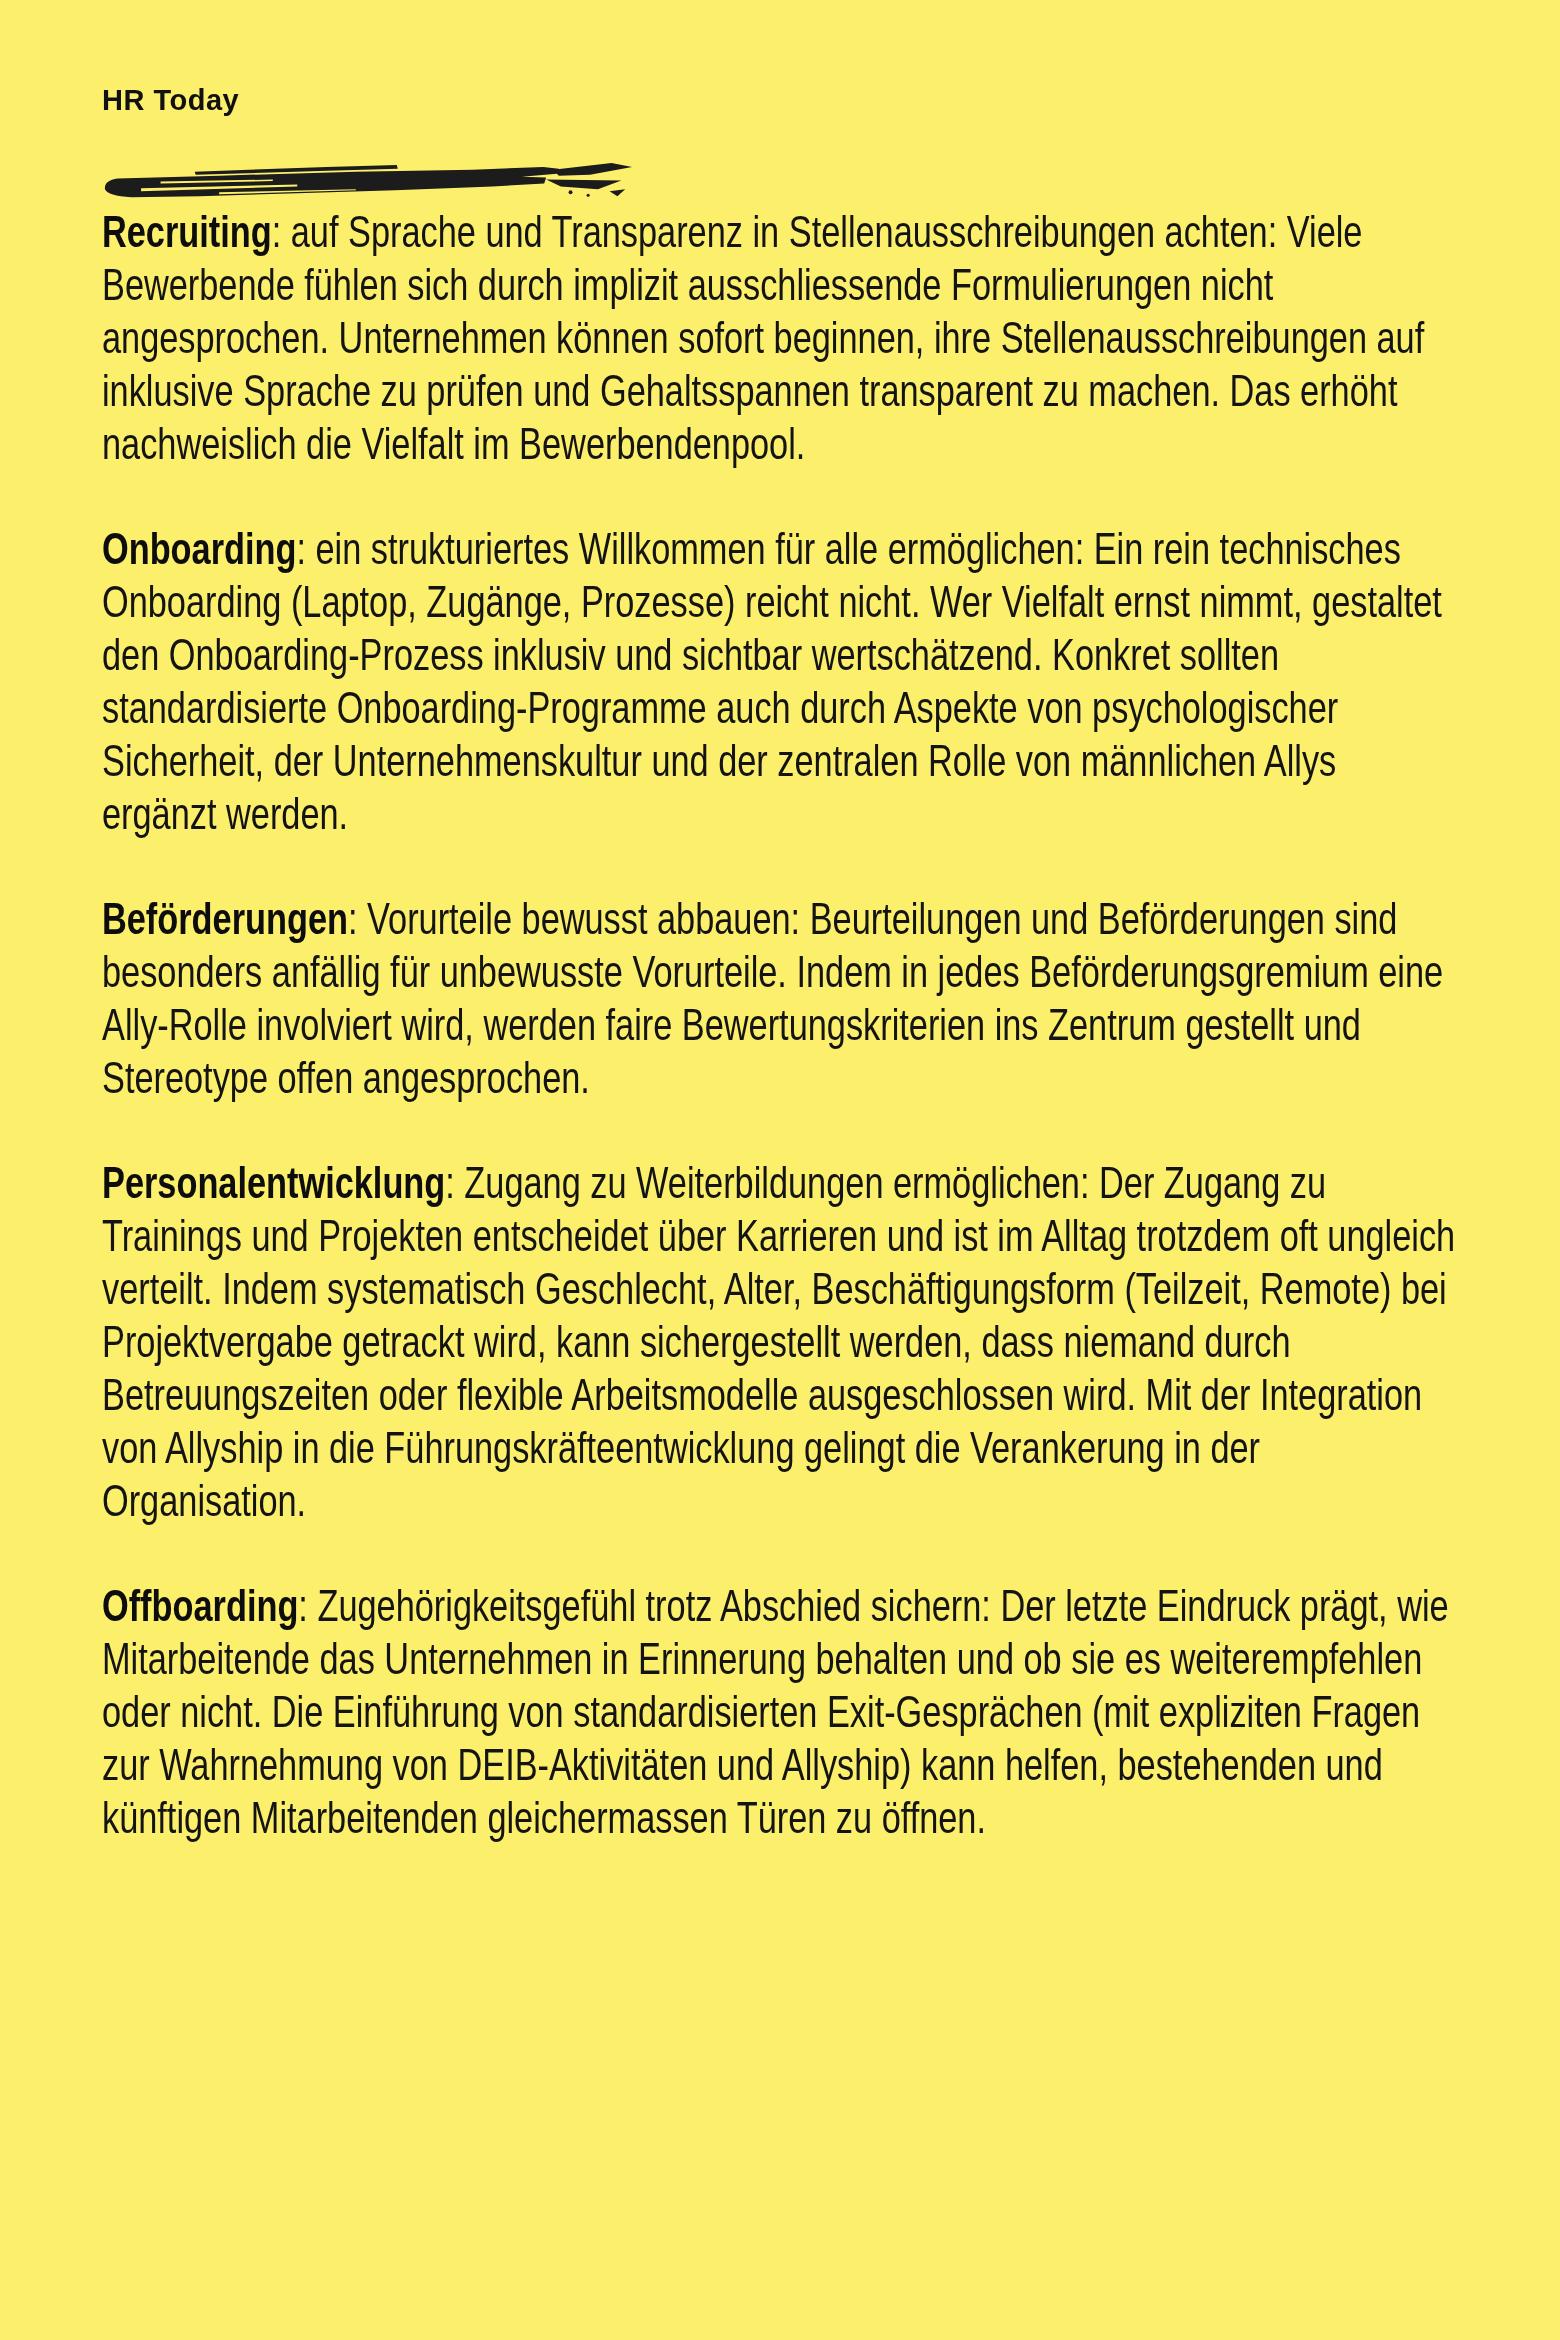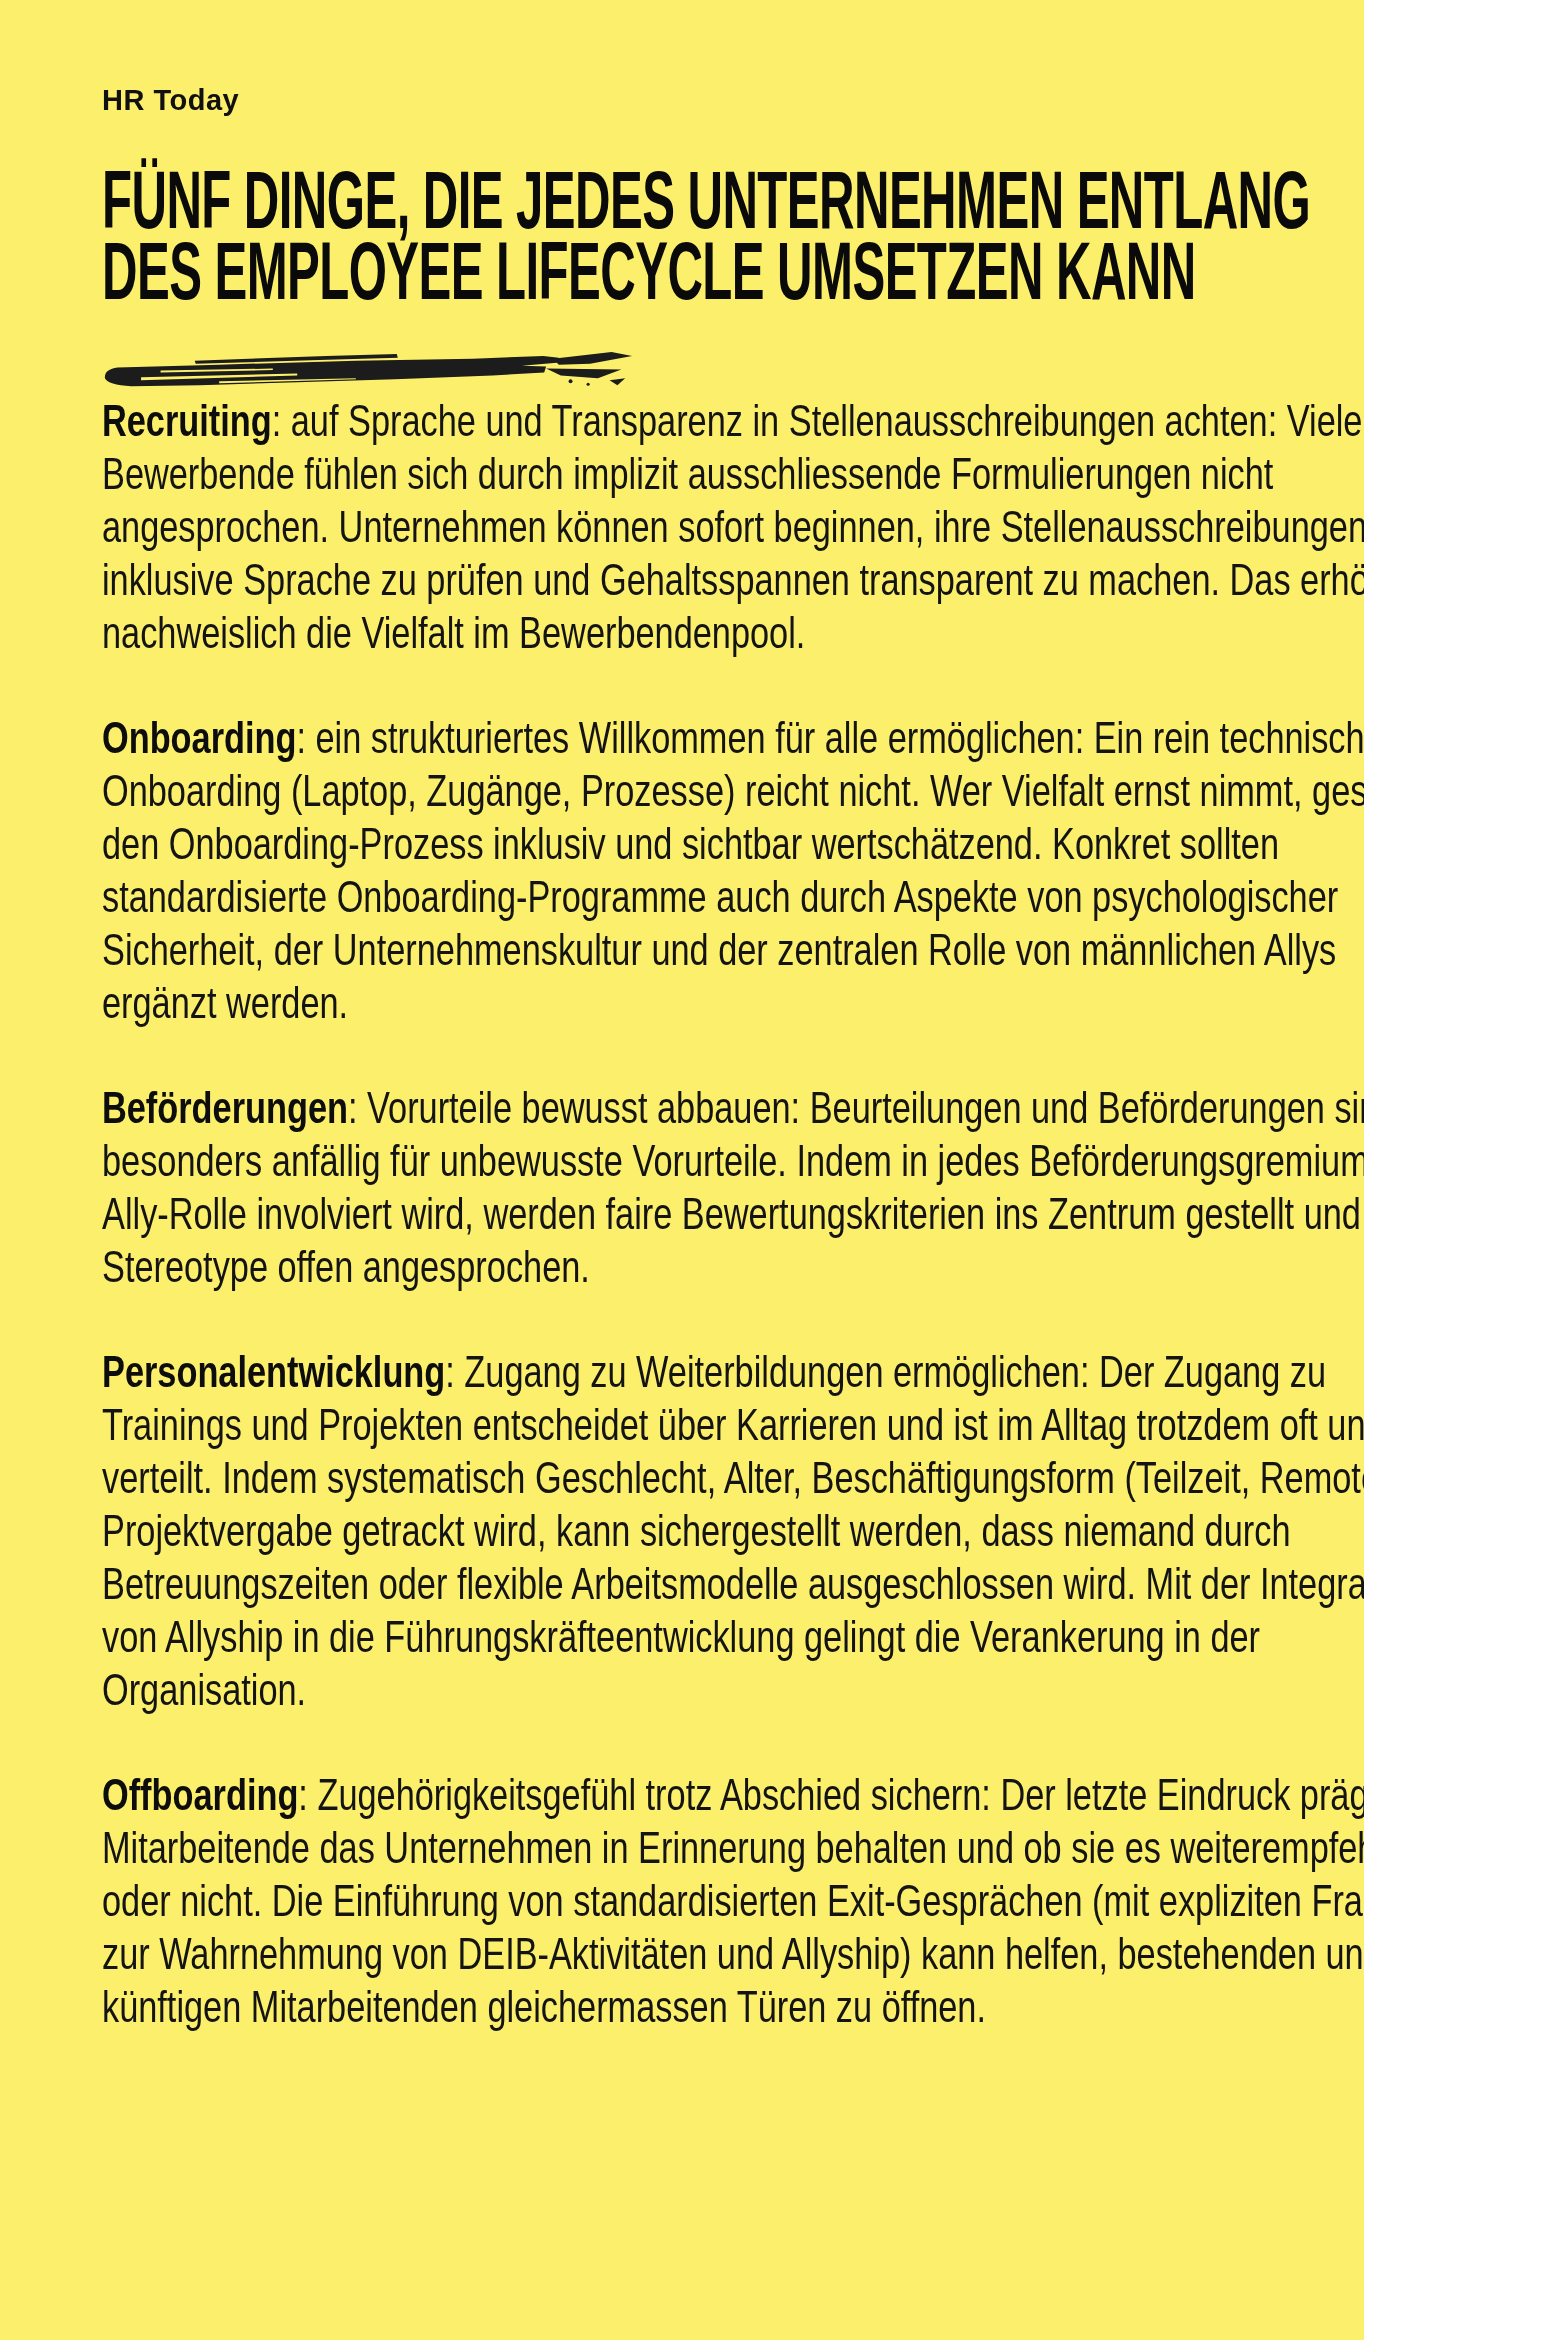--- a/index.html
+++ b/index.html
@@ -6,7 +6,7 @@
 
   .page {
     position: relative;
-    width: 1364px;
+    width: 1560px;
     height: 2341px;
     background: #FCEF6C;
     overflow: hidden;

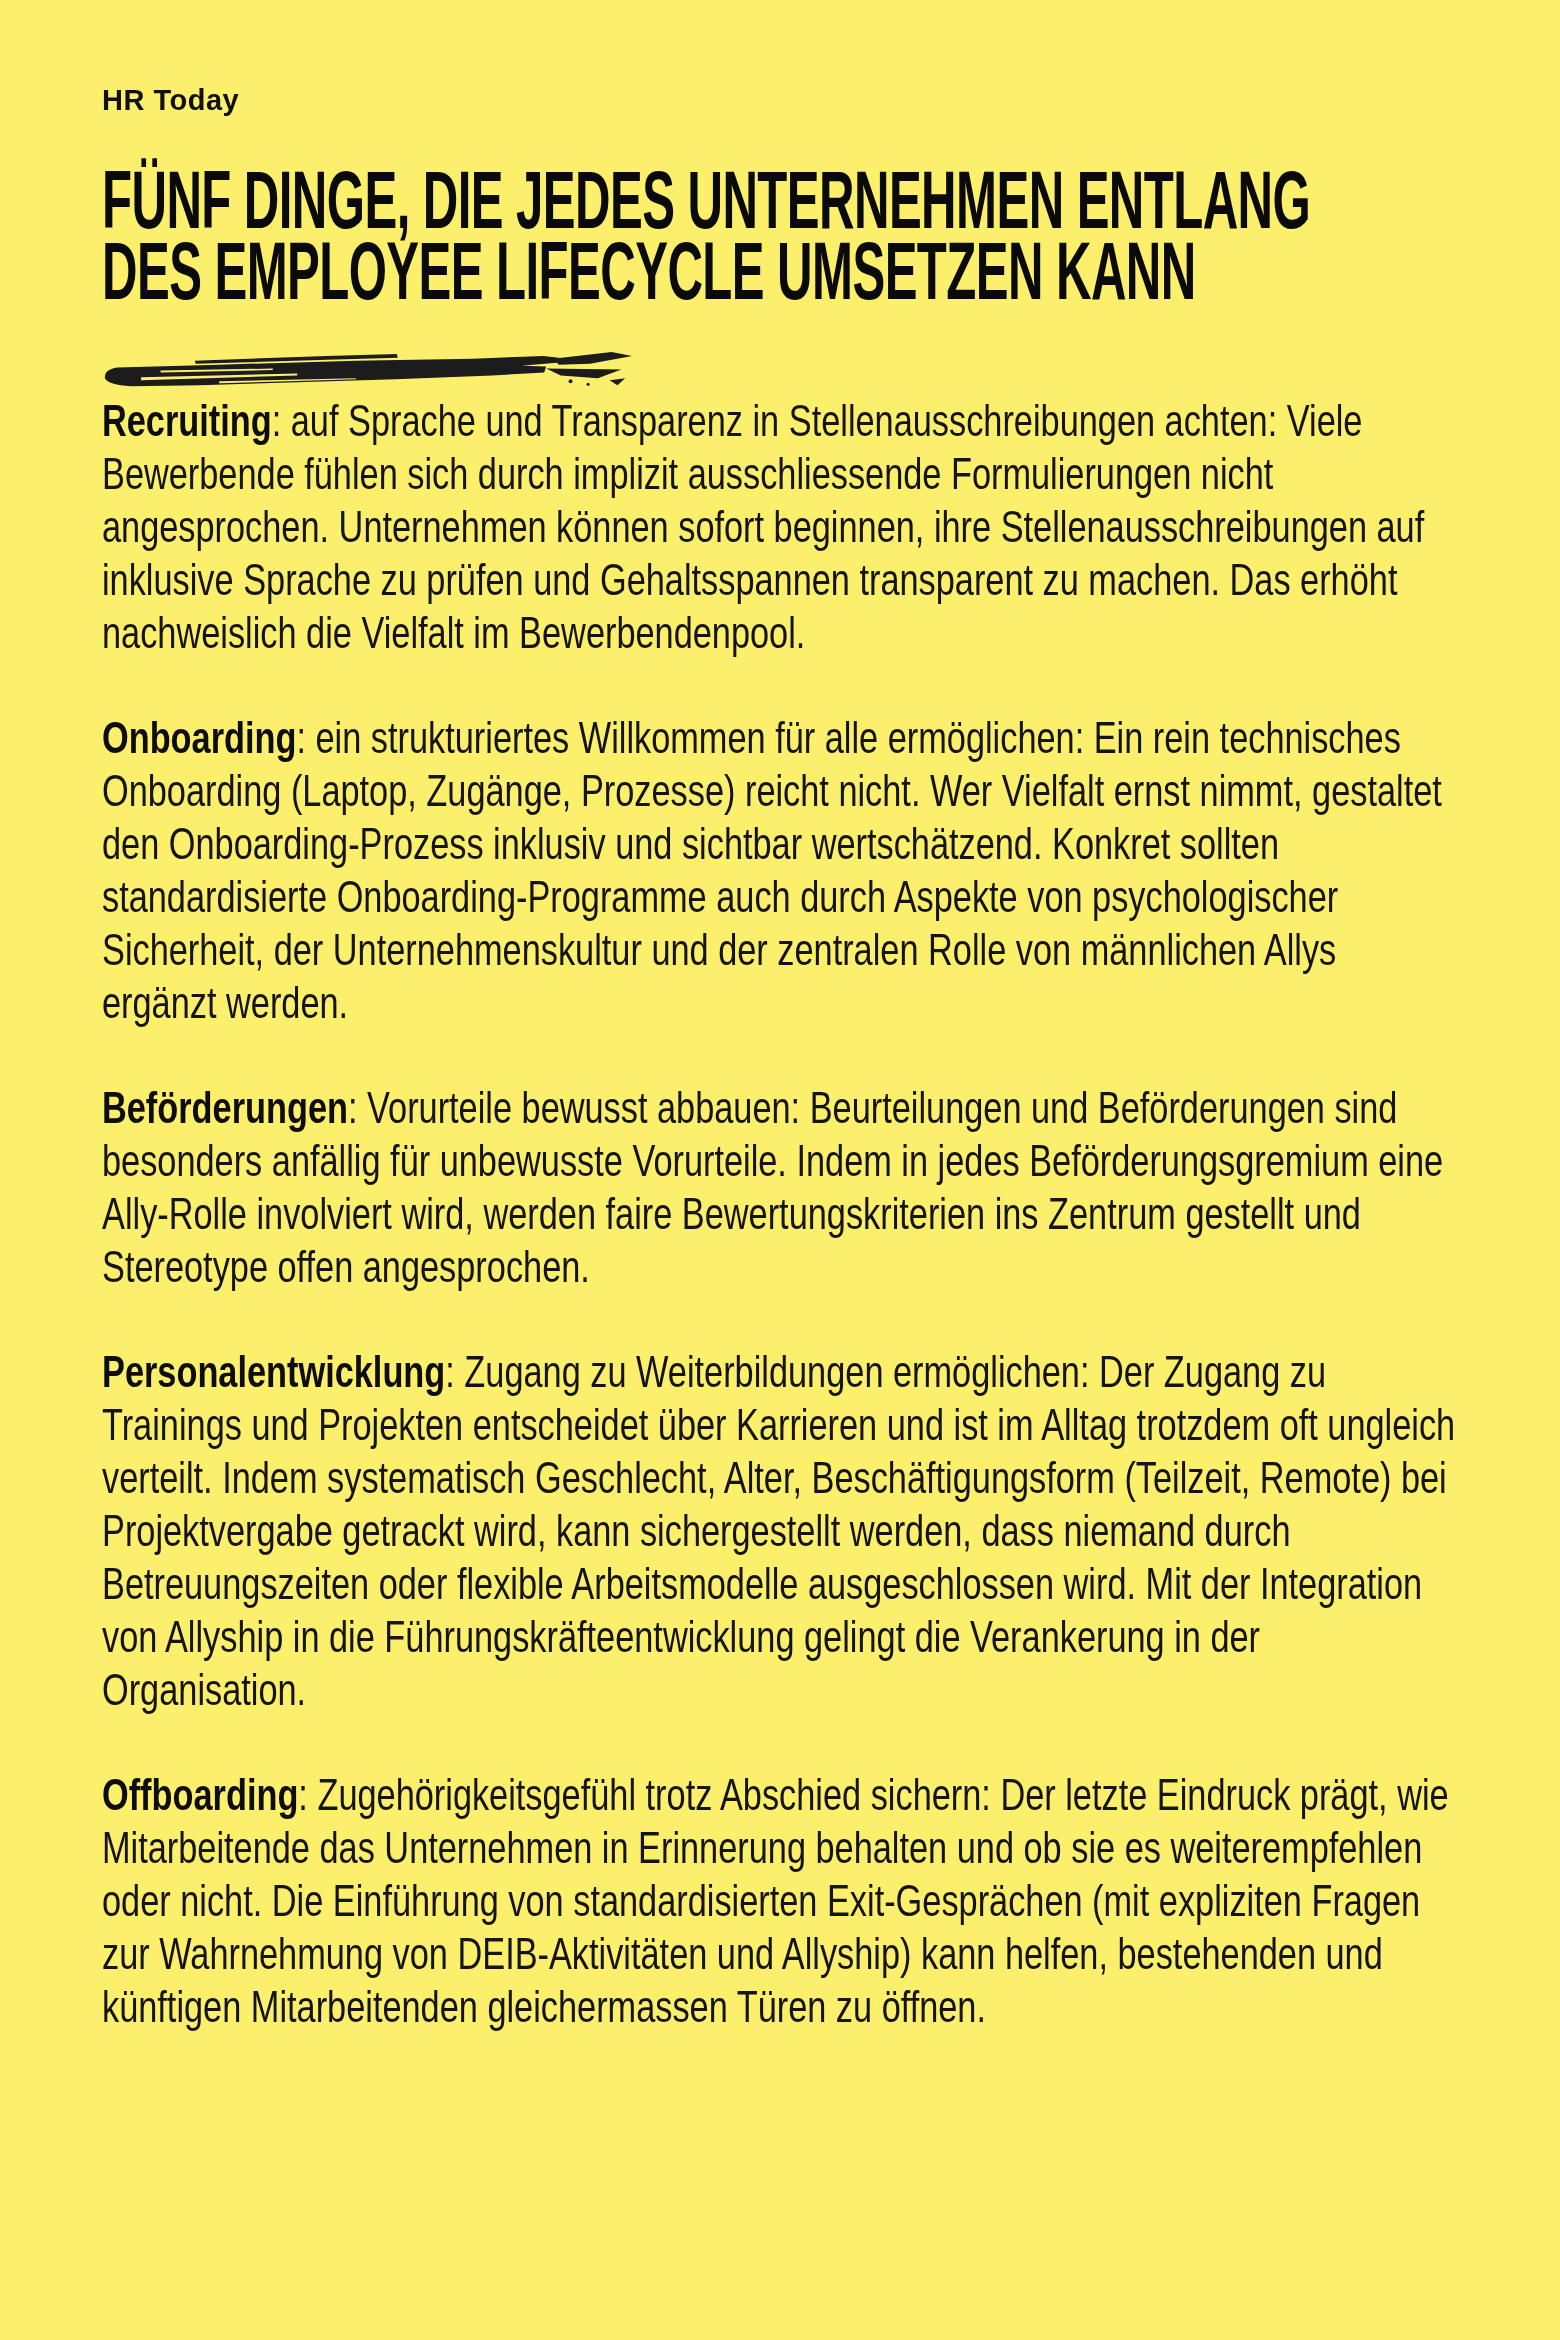--- a/index.html
+++ b/index.html
@@ -77,10 +77,6 @@
 
     <div class="brand">HR Today</div>
 
-    <div class="title-block">
-      <div class="title-line">FÜNF DINGE, DIE JEDES UNTERNEHMEN ENTLANG</div>
-      <div class="title-line">DES EMPLOYEE LIFECYCLE UMSETZEN KANN</div>
-    </div>
 
     <svg class="brush" width="532" height="45" viewBox="0 0 545 46" aria-hidden="true">
       <path fill="#1c1c1c" d="M3,30 Q2,21 16,19 L120,16 L260,12 L380,10 L452,7 L468,9 L466,14 L430,17 L455,18 L453,24 L400,27 L300,31 L200,34 L100,37 L30,38 Q6,37 3,30 Z"></path>

